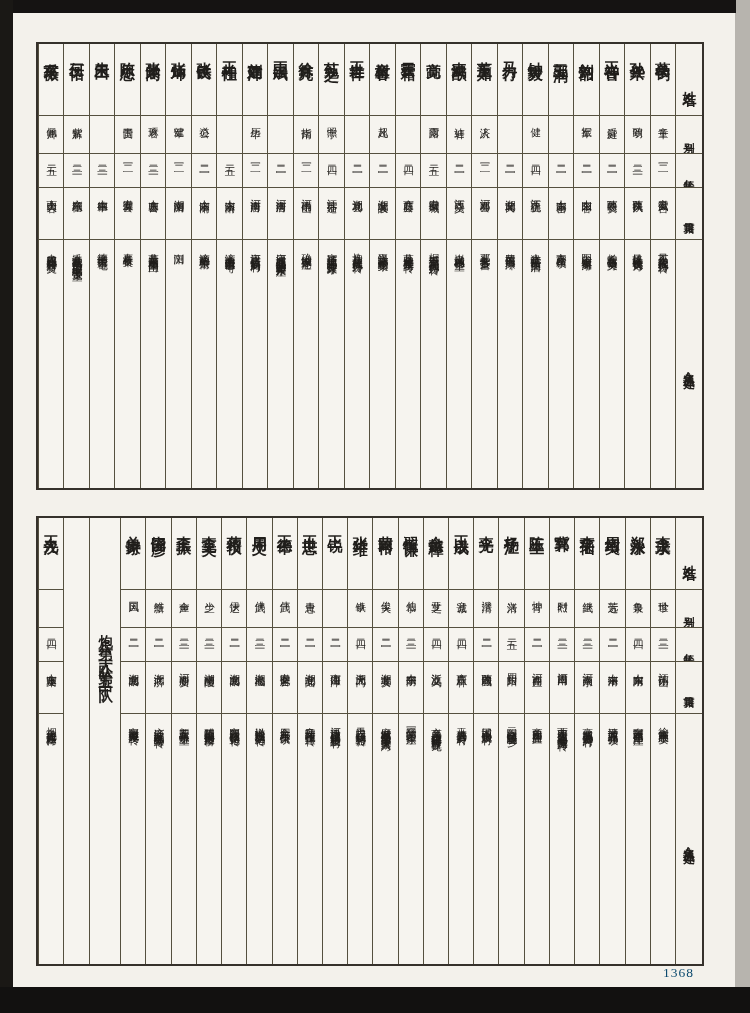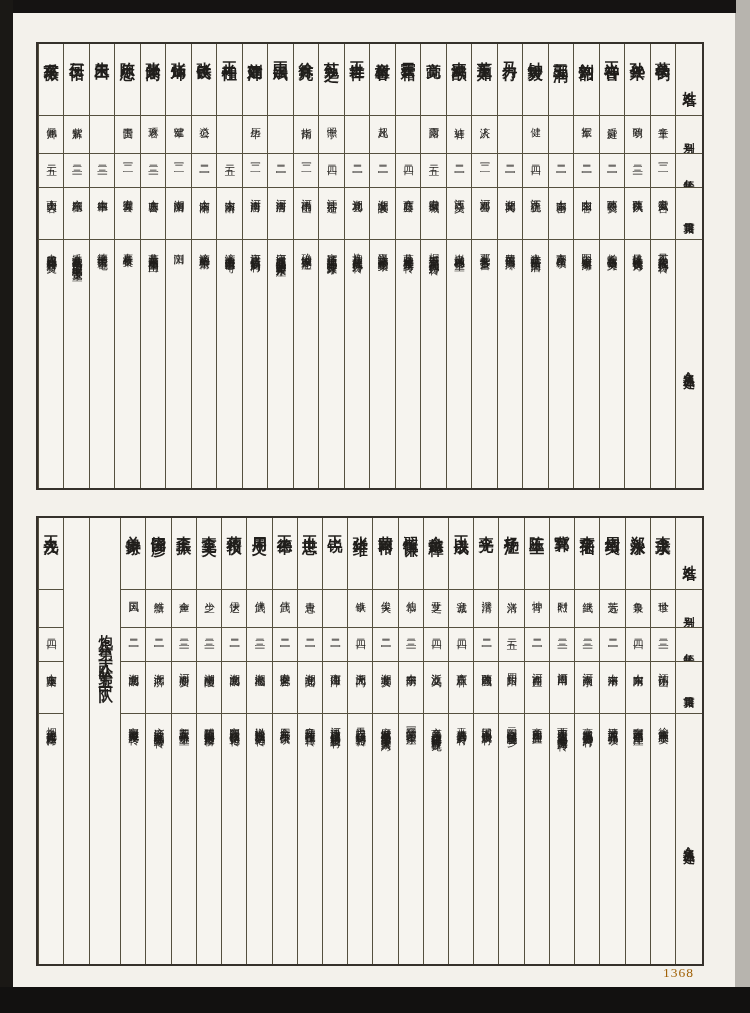--- a/index.html
+++ b/index.html
@@ -69,7 +69,7 @@
 
   .page-number {
     position:absolute; right:56px; bottom:32px;
-    font-size:13.5px; letter-spacing:1px; color:#a16207;text-align:center;
+    font-size:13.5px; letter-spacing:1px; color:#0c4a6e;text-align:center;
   }
 </style>
 </head>

